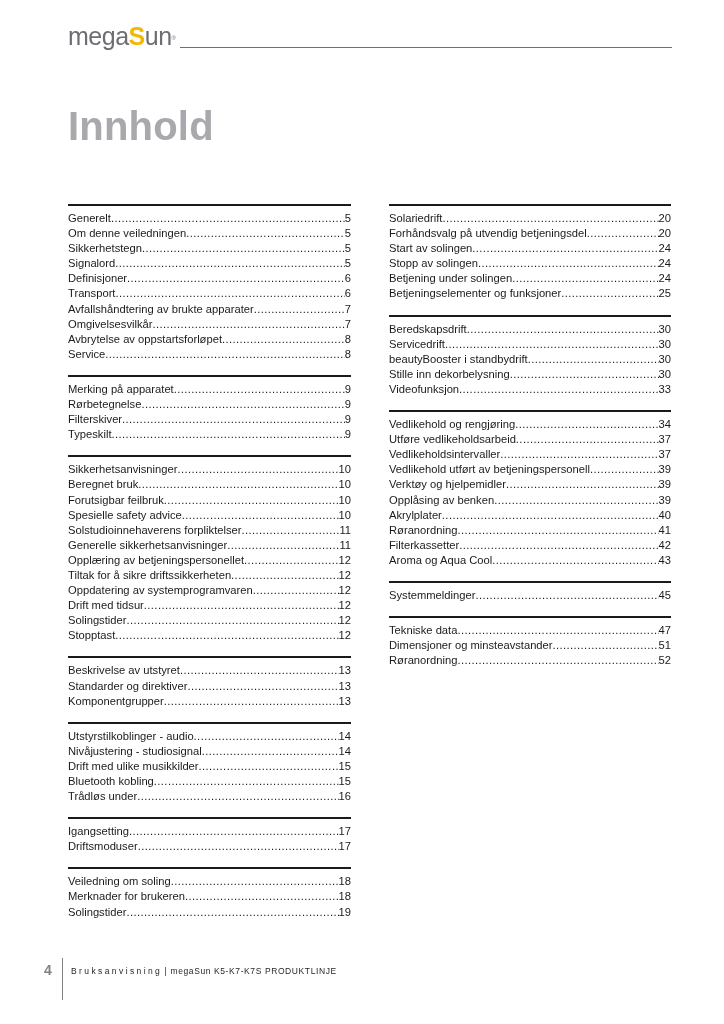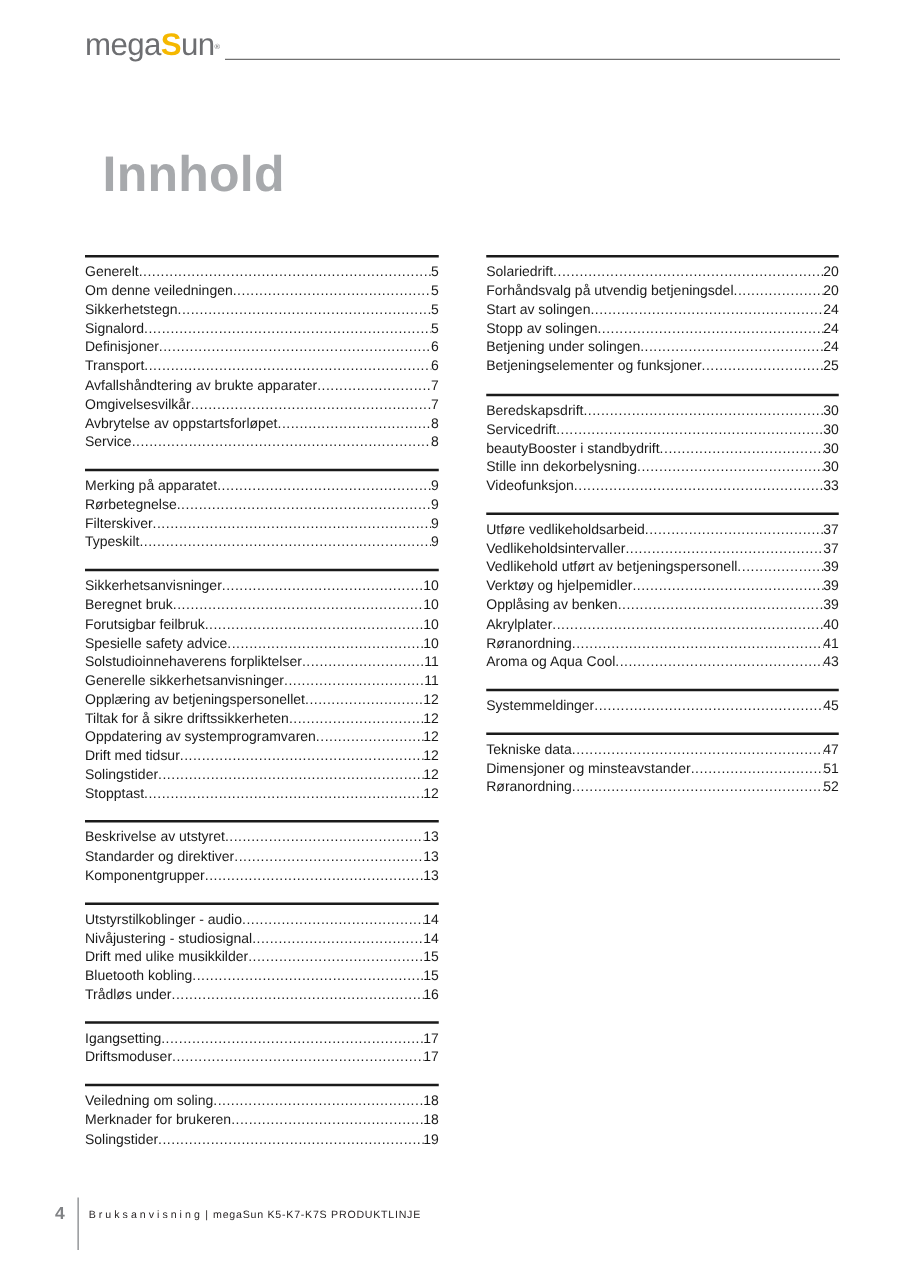--- a/index.html
+++ b/index.html
@@ -13,7 +13,7 @@
     .logo .reg { font-size: 6px; vertical-align: top; position: relative; top: 2px; color: #6d6e71; }
     .header-rule { position: absolute; left: 112px; right: 0; top: 25px; height: 0; border-top: 1px solid #707070; }
 
-    .title { position: absolute; left: 68px; top: 104px; font-size: 40px; font-weight: bold; color: #a7a9ac; margin: 14px; letter-spacing: 0.2px; }
+    .title { position: absolute; left: 68px; top: 104px; font-size: 40px; font-weight: bold; color: #a7a9ac; margin: 0; letter-spacing: 0.2px; }
 
     .col { position: absolute; top: 204px; width: 283px; }
     .col.left { left: 68px; }

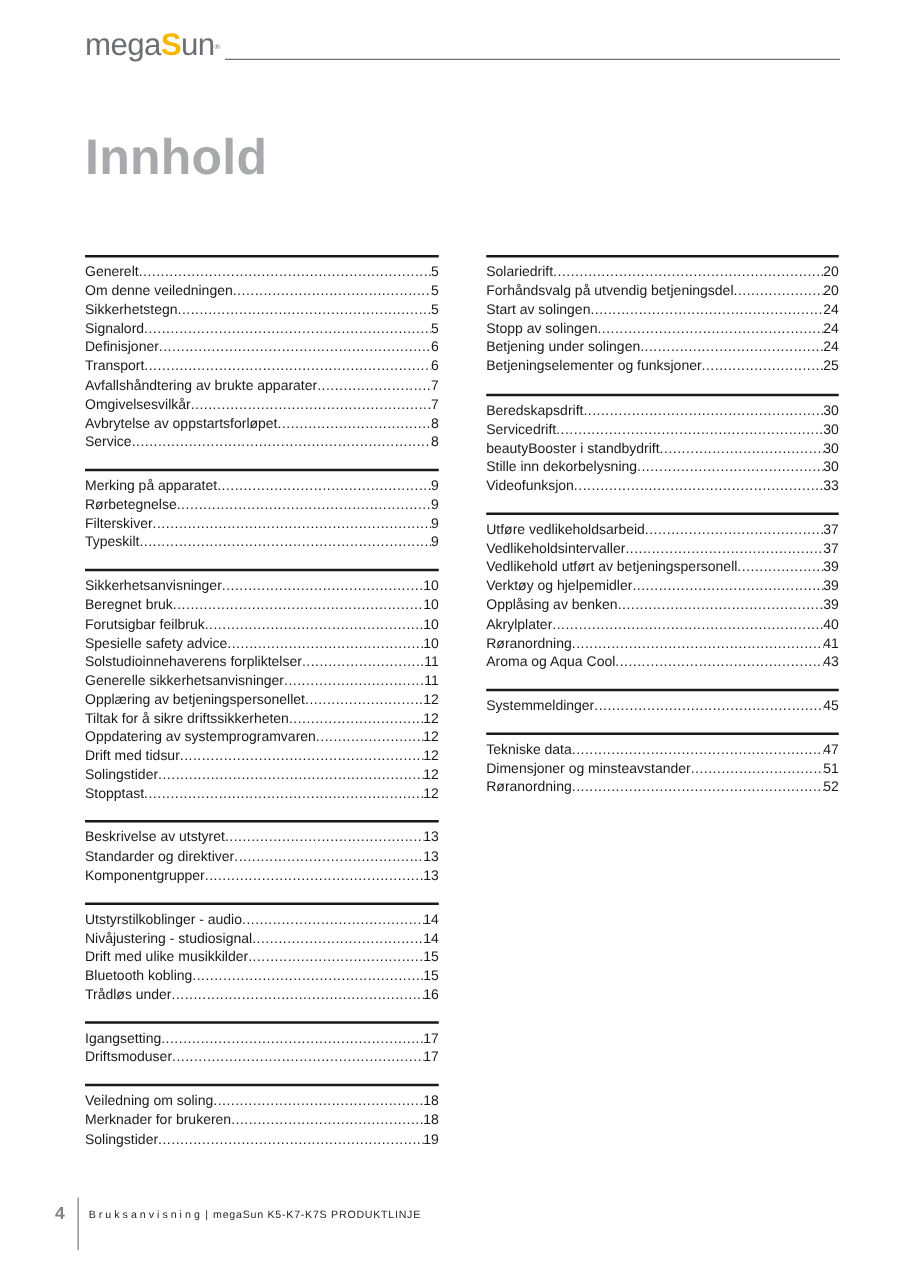--- a/index.html
+++ b/index.html
@@ -317,6 +317,11 @@
       </div>
     </div>
     <div class="section">
+      <div class="row heading">
+        <span class="label">Vedlikehold og rengjøring</span>
+        <span class="leader"></span>
+        <span class="page">34</span>
+      </div>
       <div class="row">
         <span class="label">Utføre vedlikeholdsarbeid</span>
         <span class="leader"></span>

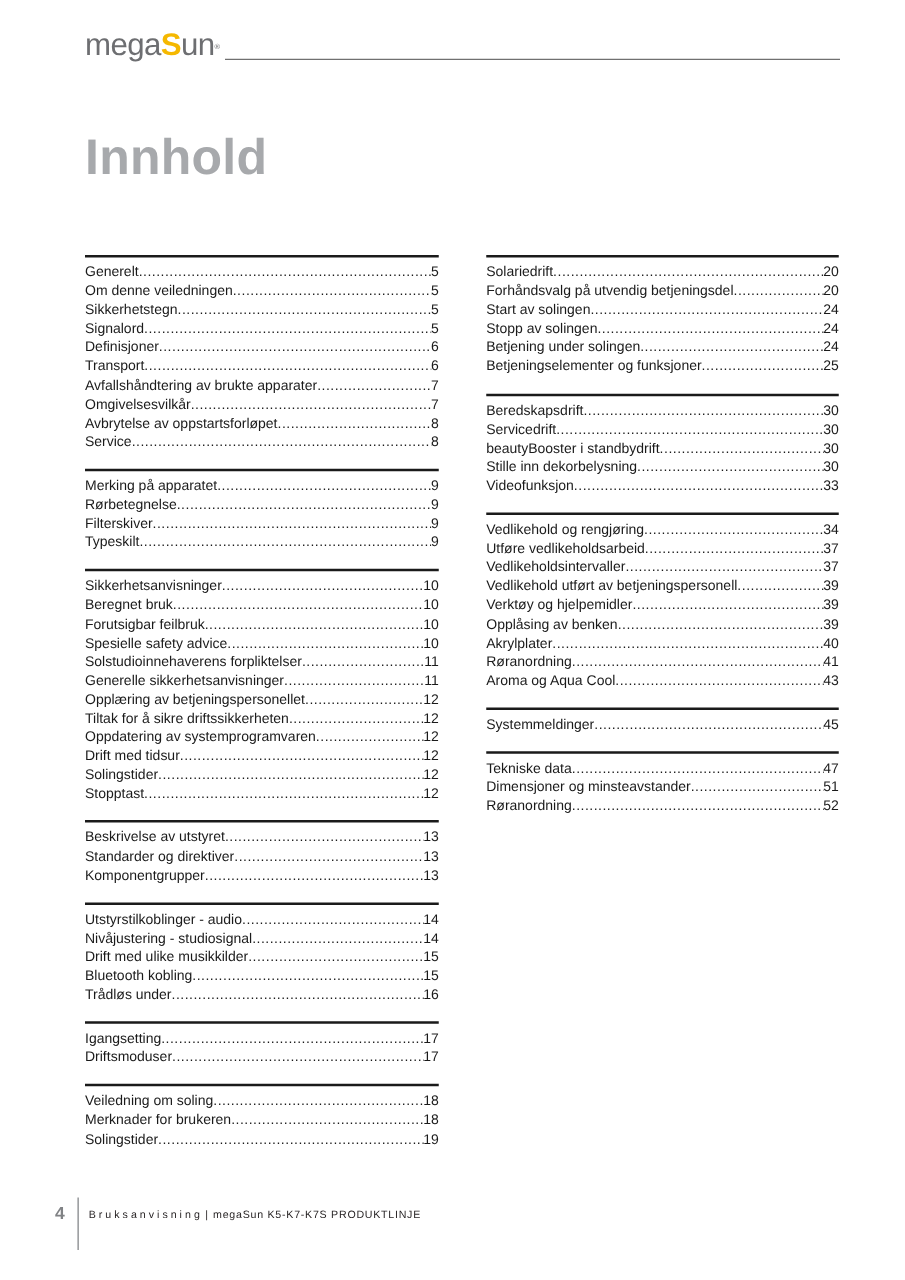--- a/index.html
+++ b/index.html
@@ -358,6 +358,11 @@
         <span class="page">41</span>
       </div>
       <div class="row">
+        <span class="label">Filterkassetter</span>
+        <span class="leader"></span>
+        <span class="page">42</span>
+      </div>
+      <div class="row">
         <span class="label">Aroma og Aqua Cool</span>
         <span class="leader"></span>
         <span class="page">43</span>

